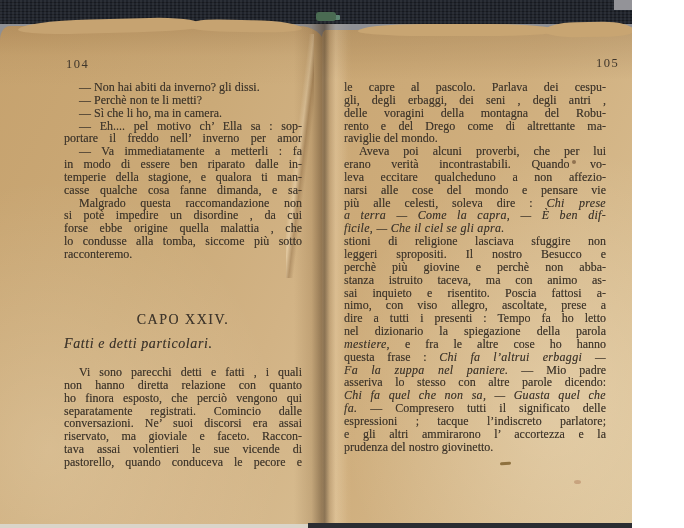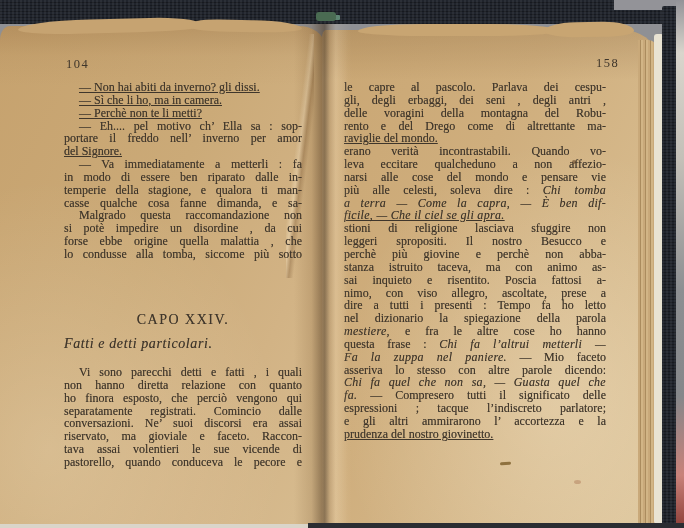--- a/index.html
+++ b/index.html
@@ -3,7 +3,7 @@
 <meta charset="utf-8">
 <style>
   html,body{margin:0;padding:0;}
-  .scan{position:relative;width:684px;height:528px;overflow:hidden;
+  .scan{position:relative;width:632px;height:528px;overflow:hidden;
         background:var(--scanner_gray,#8f9094);
         font-family:"Liberation Serif","DejaVu Serif",serif;
         color:var(--ink,#3f362b);}

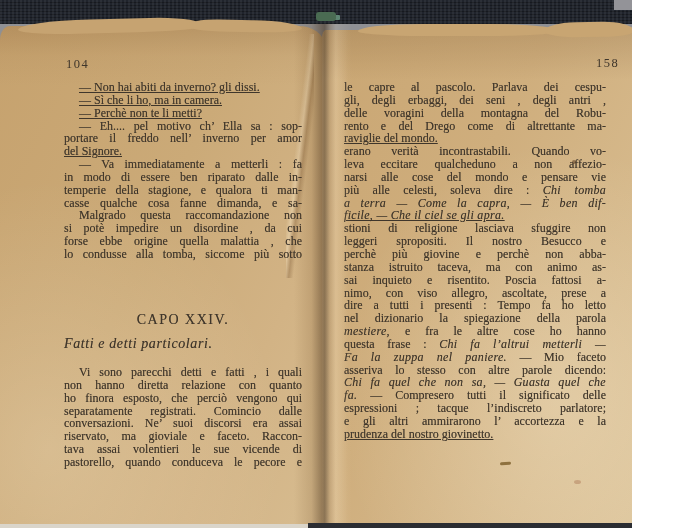--- a/index.html
+++ b/index.html
@@ -125,7 +125,7 @@
   <div class="page page-right">
     <div class="deckle d3"></div>
     <div class="deckle d4"></div>
-    <div class="pagenum pn-r">158</div>
+    <div class="pagenum pn-r">105</div>
     <div class="tb tb-right">
         <div class="line"><span>le capre al pascolo. Parlava dei cespu-</span></div>
         <div class="line"><span>gli, degli erbaggi, dei seni , degli antri ,</span></div>

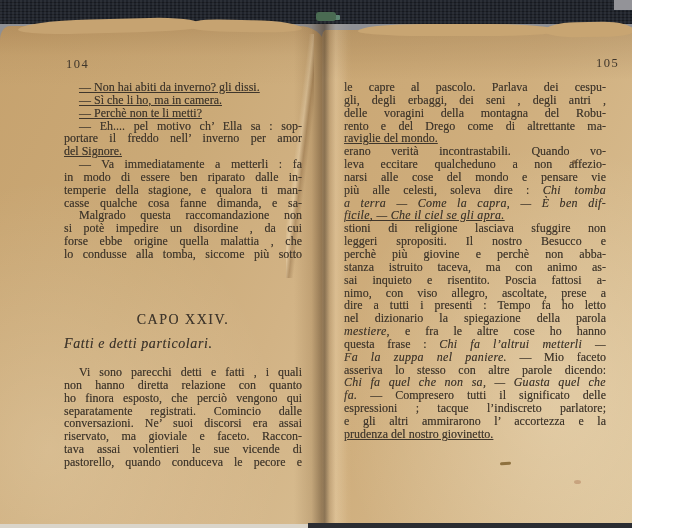--- a/index.html
+++ b/index.html
@@ -49,7 +49,7 @@
   .tb-left2{left:64px;top:340px;width:238px;}
   .tb-right{left:22px;top:51px;width:262px;}
   .line{text-align:justify;text-align-last:justify;text-justify:inter-word;}
-  .line.end{text-align-last:left;text-decoration:underline;}
+  .line.end{text-align-last:left;}
   .line.ind{text-indent:15px;}
   .it{font-style:italic;letter-spacing:.3px;}
 

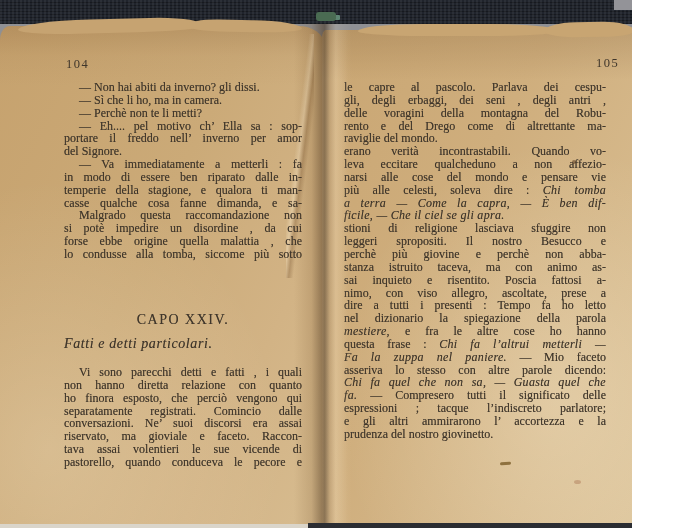--- a/index.html
+++ b/index.html
@@ -94,8 +94,8 @@
     <div class="pagenum pn-l">104</div>
     <div class="tb tb-left1">
         <div class="line ind end"><span>— Non hai abiti da inverno? gli dissi.</span></div>
+        <div class="line ind end"><span>— Perchè non te li metti?</span></div>
         <div class="line ind end"><span>— Sì che li ho, ma in camera.</span></div>
-        <div class="line ind end"><span>— Perchè non te li metti?</span></div>
         <div class="line ind"><span>— Eh.... pel motivo ch’ Ella sa : sop-</span></div>
         <div class="line"><span>portare il freddo nell’ inverno per amor</span></div>
         <div class="line end"><span>del Signore.</span></div>

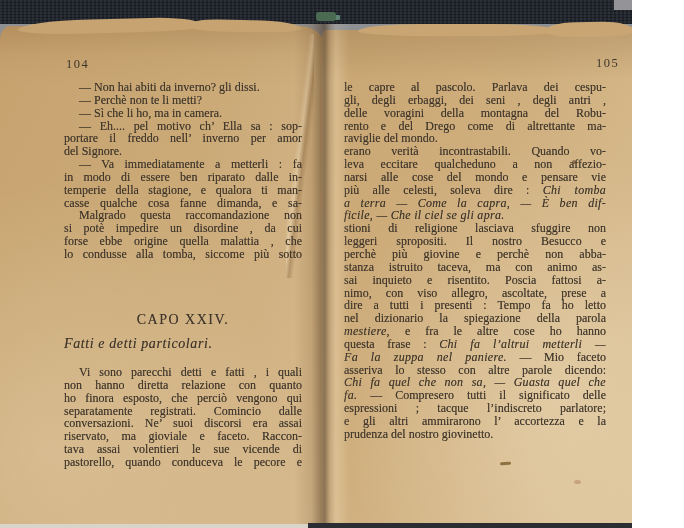--- a/index.html
+++ b/index.html
@@ -98,7 +98,6 @@
         <div class="line ind end"><span>— Sì che li ho, ma in camera.</span></div>
         <div class="line ind"><span>— Eh.... pel motivo ch’ Ella sa : sop-</span></div>
         <div class="line"><span>portare il freddo nell’ inverno per amor</span></div>
-        <div class="line end"><span>del Signore.</span></div>
         <div class="line ind"><span>— Va immediatamente a metterli : fa</span></div>
         <div class="line"><span>in modo di essere ben riparato dalle in-</span></div>
         <div class="line"><span>temperie della stagione, e qualora ti man-</span></div>

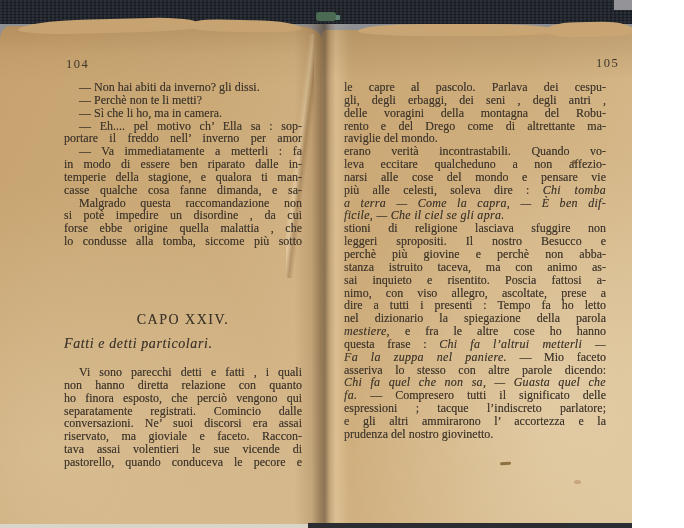--- a/index.html
+++ b/index.html
@@ -131,6 +131,7 @@
         <div class="line"><span>delle voragini della montagna del Robu-</span></div>
         <div class="line"><span>rento e del Drego come di altrettante ma-</span></div>
         <div class="line end"><span>raviglie del mondo.</span></div>
+        <div class="line ind"><span>Aveva poi alcuni proverbi, che per lui</span></div>
         <div class="line"><span>erano verità incontrastabili. Quando vo-</span></div>
         <div class="line"><span>leva eccitare qualcheduno a non affezio-</span></div>
         <div class="line"><span>narsi alle cose del mondo e pensare vie</span></div>

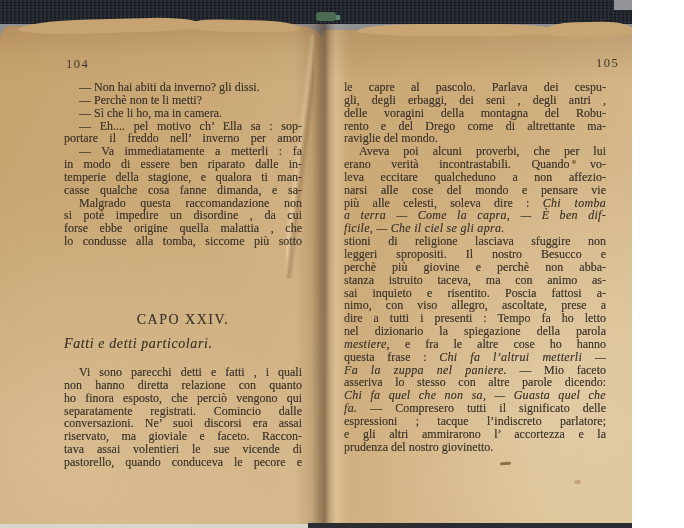--- a/index.html
+++ b/index.html
@@ -135,7 +135,7 @@
         <div class="line"><span>erano verità incontrastabili. Quando vo-</span></div>
         <div class="line"><span>leva eccitare qualcheduno a non affezio-</span></div>
         <div class="line"><span>narsi alle cose del mondo e pensare vie</span></div>
-        <div class="line"><span>più alle celesti, soleva dire : </span><span class="it">Chi tomba</span></div>
+        <div class="line"><span>più alle celesti, soleva dire : </span><span class="it">Chi prese</span></div>
         <div class="line"><span class="it">a terra — Come la capra, — È ben dif-</span></div>
         <div class="line end"><span class="it">ficile, — Che il ciel se gli apra.</span></div>
         <div class="line"><span>stioni di religione lasciava sfuggire non</span></div>

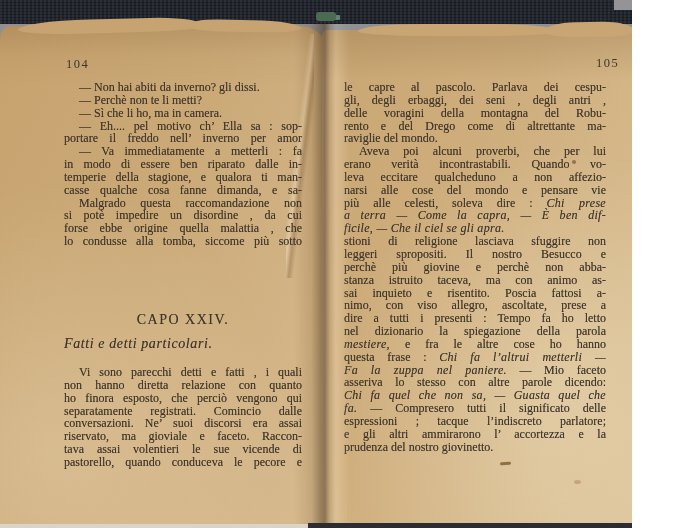--- a/index.html
+++ b/index.html
@@ -106,6 +106,7 @@
         <div class="line"><span>si potè impedire un disordine , da cui</span></div>
         <div class="line"><span>forse ebbe origine quella malattia , che</span></div>
         <div class="line"><span>lo condusse alla tomba, siccome più sotto</span></div>
+        <div class="line end"><span>racconteremo.</span></div>
       </div>
     <div class="heading">CAPO XXIV.</div>
     <div class="subtitle">Fatti e detti particolari.</div>

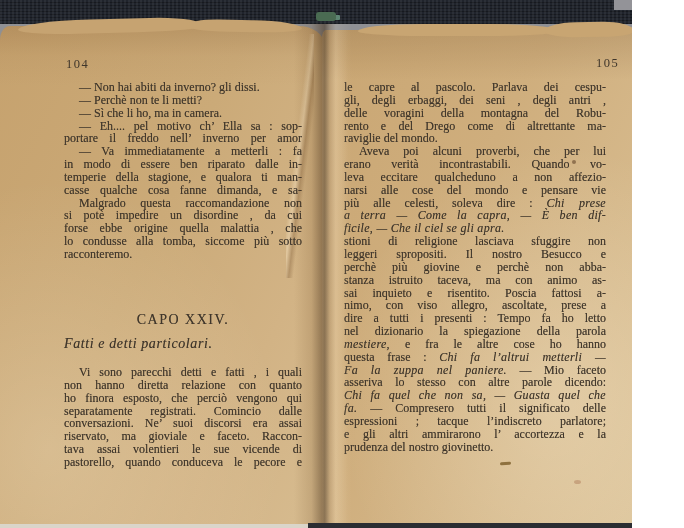--- a/index.html
+++ b/index.html
@@ -148,7 +148,7 @@
         <div class="line"><span>dire a tutti i presenti : Tempo fa ho letto</span></div>
         <div class="line"><span>nel dizionario la spiegazione della parola</span></div>
         <div class="line"><span class="it">mestiere,</span><span> e fra le altre cose ho hanno</span></div>
-        <div class="line"><span>questa frase : </span><span class="it">Chi fa l’altrui metterli —</span></div>
+        <div class="line"><span>questa frase : </span><span class="it">Chi fa l’altrui erbaggi —</span></div>
         <div class="line"><span class="it">Fa la zuppa nel paniere.</span><span> — Mio faceto</span></div>
         <div class="line"><span>asseriva lo stesso con altre parole dicendo:</span></div>
         <div class="line"><span class="it">Chi fa quel che non sa, — Guasta quel che</span></div>

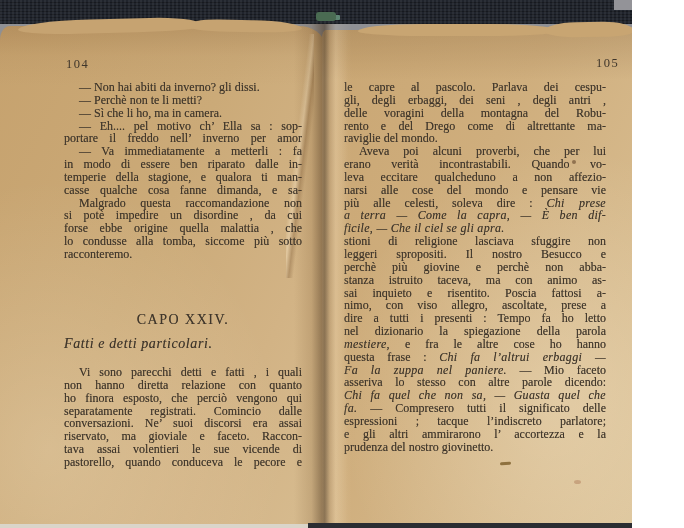--- a/index.html
+++ b/index.html
@@ -149,7 +149,7 @@
         <div class="line"><span>nel dizionario la spiegazione della parola</span></div>
         <div class="line"><span class="it">mestiere,</span><span> e fra le altre cose ho hanno</span></div>
         <div class="line"><span>questa frase : </span><span class="it">Chi fa l’altrui erbaggi —</span></div>
-        <div class="line"><span class="it">Fa la zuppa nel paniere.</span><span> — Mio faceto</span></div>
+        <div class="line"><span class="it">Fa la zuppa nel paniere.</span><span> — Mio padre</span></div>
         <div class="line"><span>asseriva lo stesso con altre parole dicendo:</span></div>
         <div class="line"><span class="it">Chi fa quel che non sa, — Guasta quel che</span></div>
         <div class="line"><span class="it">fa.</span><span> — Compresero tutti il significato delle</span></div>

